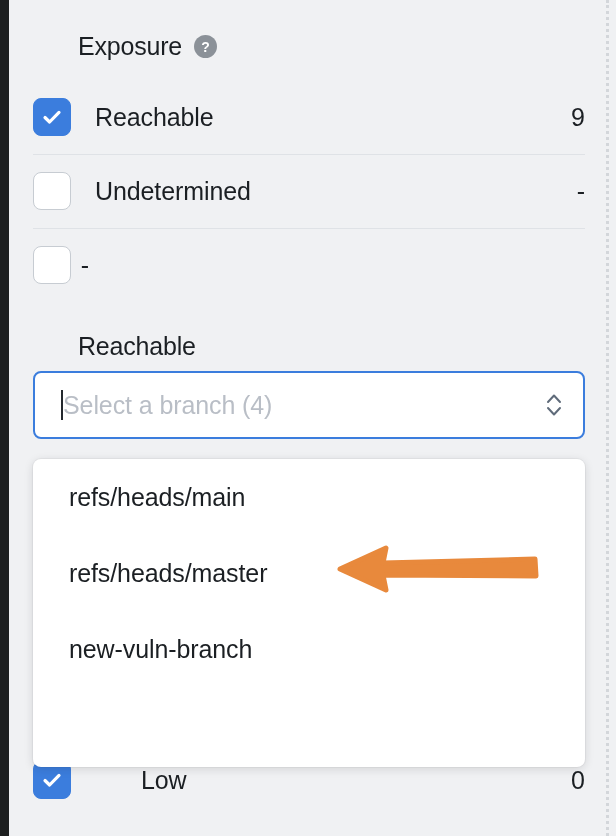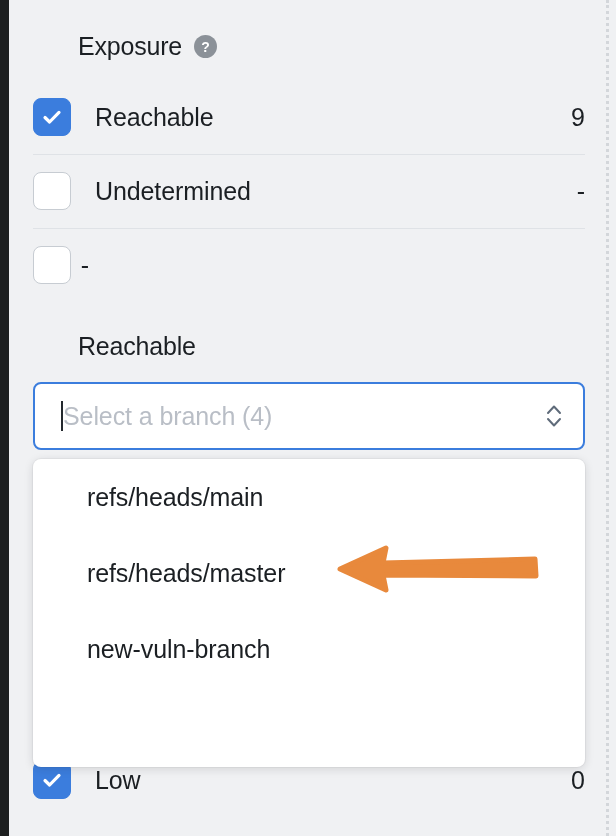--- a/index.html
+++ b/index.html
@@ -146,7 +146,7 @@
   #branch-select {
     position: absolute;
     left: 0;
-    top: 382px;
+    top: 371px;
     width: 552px;
     height: 68px;
     box-sizing: border-box;

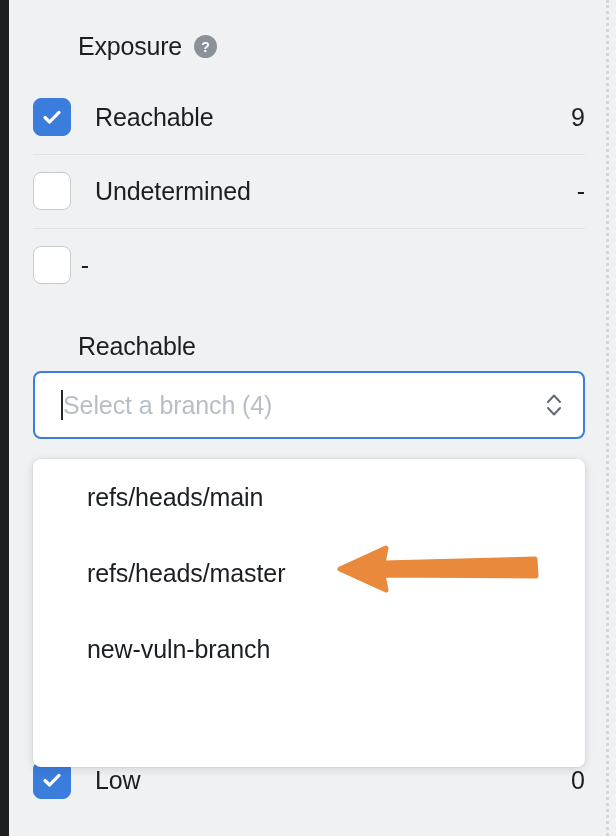--- a/index.html
+++ b/index.html
@@ -199,7 +199,6 @@
     box-shadow: 0 2px 10px rgba(27,31,35,0.14), 0 0 0 1px rgba(27,31,35,0.04);
     overflow: hidden;
     z-index: 20;
-    padding-left: 18px;
   }
   .dropdown-option {
     height: 76px;

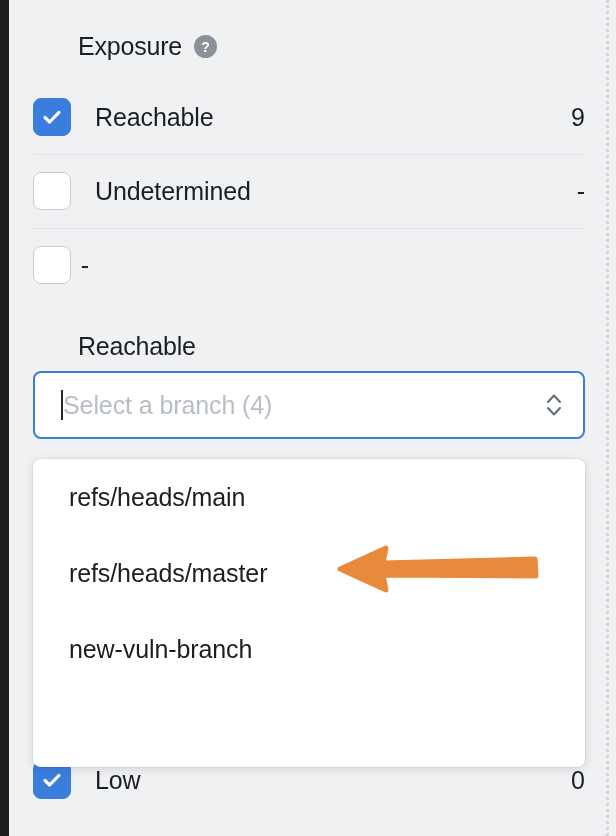--- a/index.html
+++ b/index.html
@@ -223,6 +223,7 @@
     display: flex;
     align-items: center;
     z-index: 5;
+    gap: 46px;
   }
 
   

